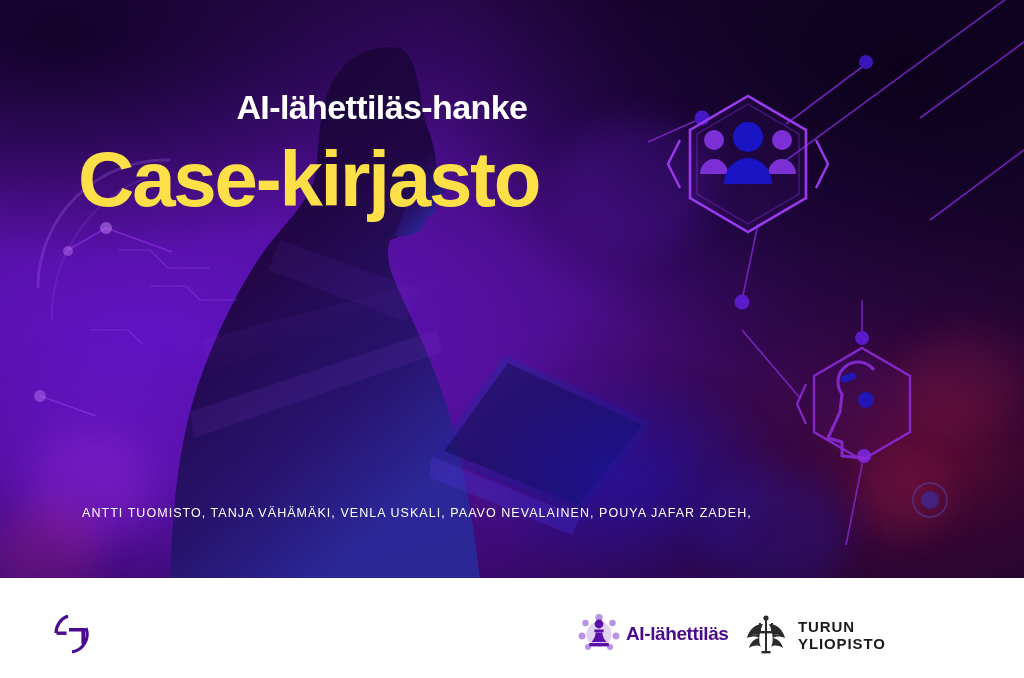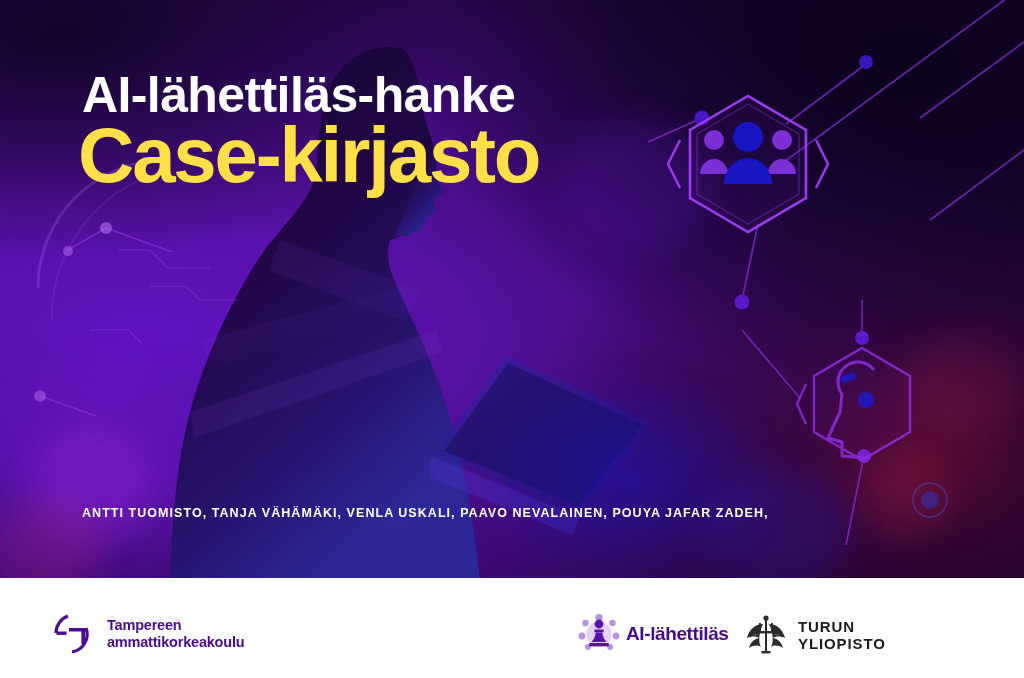--- a/index.html
+++ b/index.html
@@ -70,8 +70,8 @@
   
   .title-block{position:absolute;left:82px;top:72px;z-index:40;}
   .kicker{
-    color:#ffffff;font-weight:bold;font-size:50px;line-height:46px;
-    letter-spacing:-.6px;margin:0;white-space:nowrap;
+    color:#ffffff;font-weight:bold;font-size:34px;line-height:46px;
+    letter-spacing:-.6px;margin:12px;white-space:nowrap;text-align:right;
   }
   .maintitle{
     color:#fde047;font-weight:bold;font-size:78px;line-height:82px;

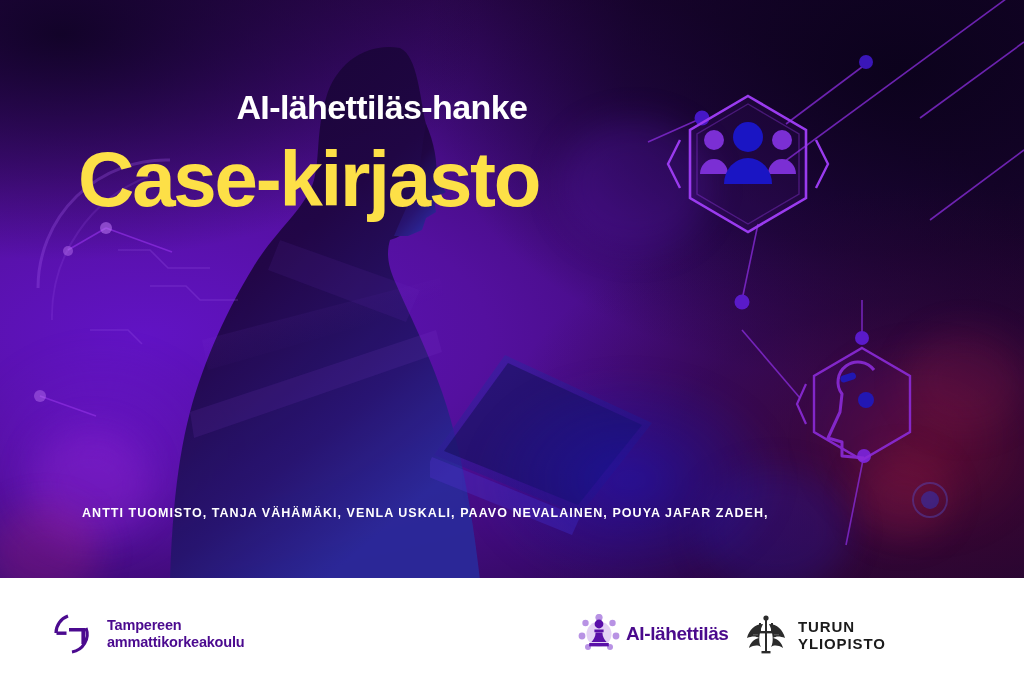--- a/index.html
+++ b/index.html
@@ -79,7 +79,7 @@
   }
   .authors{
     position:absolute;left:82px;top:502px;z-index:40;
-    color:#ffffff;font-size:12.5px;line-height:22px;font-weight:bold;
+    color:#ffffff;font-size:12.5px;line-height:22px;font-weight:normal;
     letter-spacing:1.05px;
   }
   .authors div{white-space:nowrap;}

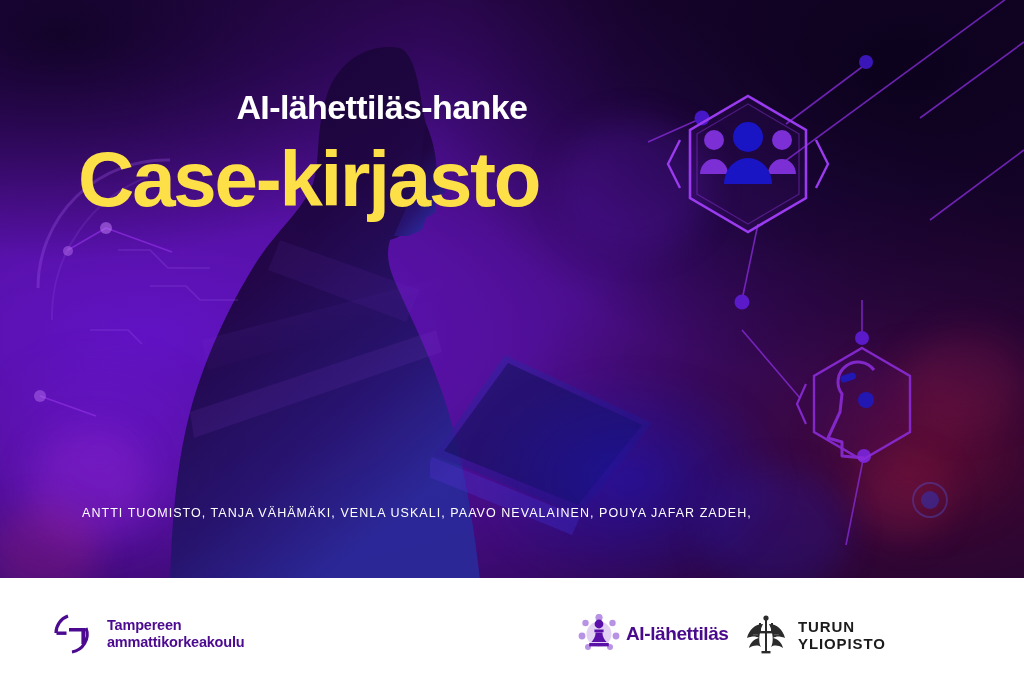--- a/index.html
+++ b/index.html
@@ -260,10 +260,6 @@
       <rect x="8.5" y="19.5" width="10" height="3.4" fill="#4b0a8f"></rect>
       <path d="M21 16 h16 v16 h-3.6 V19.6 H21 Z" fill="#4b0a8f"></path>
     </svg>
-    <div class="tamk-txt">
-      <div>Tampereen</div>
-      <div>ammattikorkeakoulu</div>
-    </div>
   </div>
 
   <div class="logo utu">

